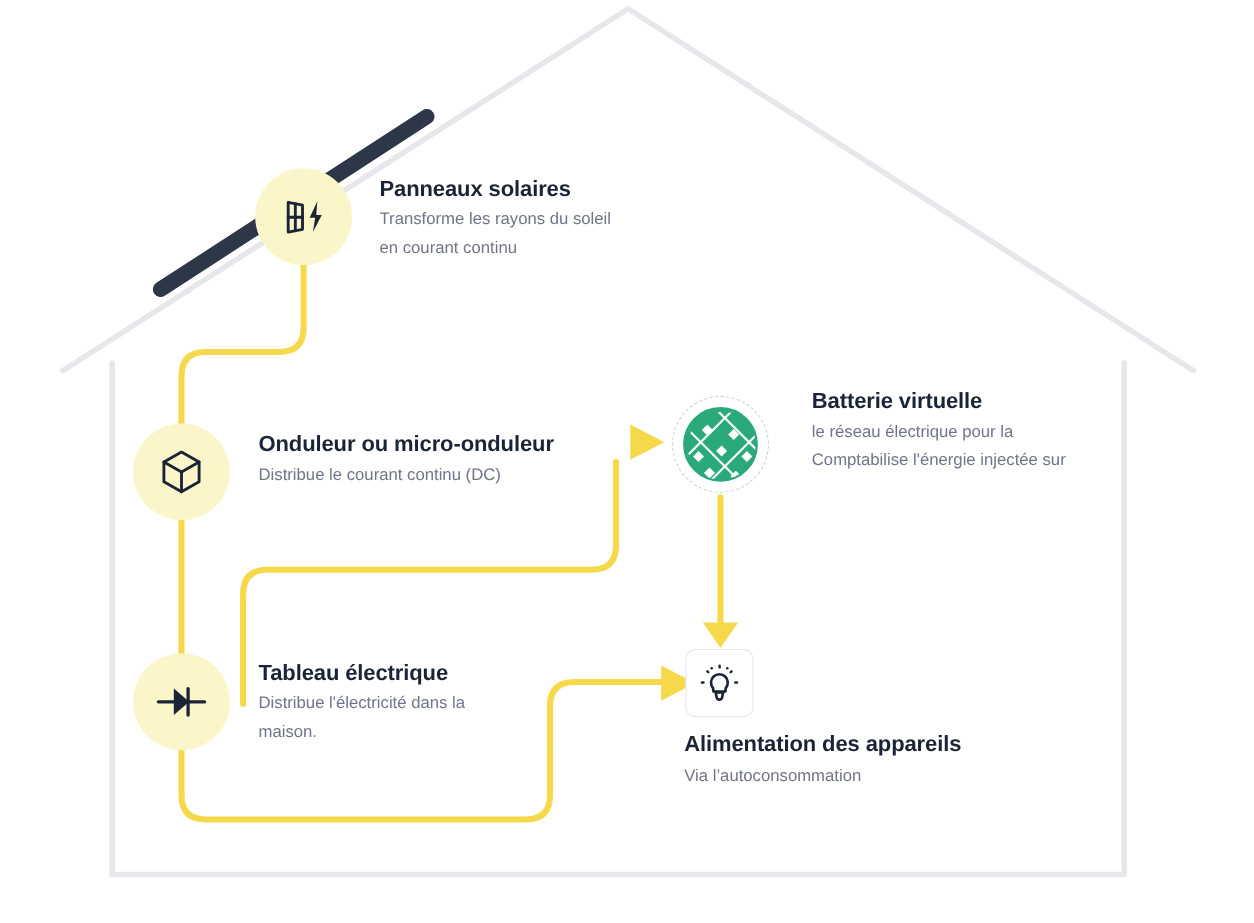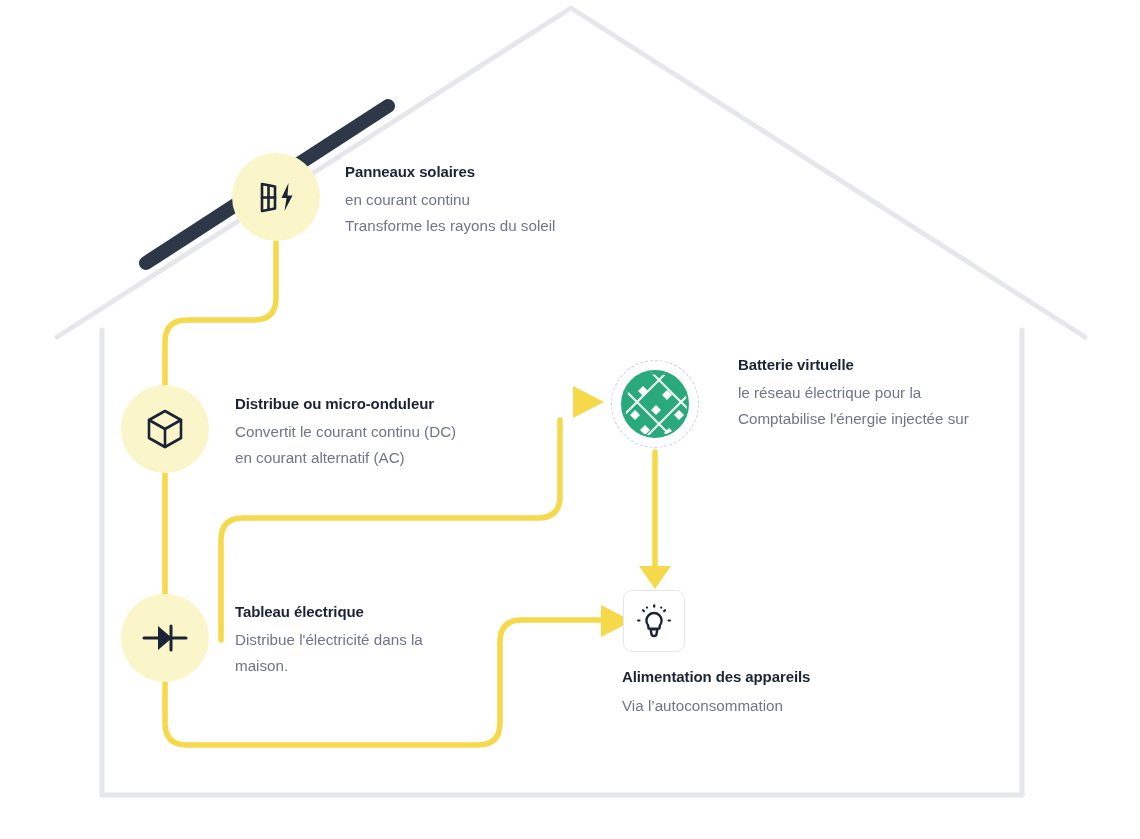--- a/index.html
+++ b/index.html
@@ -29,7 +29,7 @@
     z-index: 5;
   }
   .node-title {
-    font-size: 15px;
+    font-size: 20px;
     font-weight: bold;
     color: #1b2336;
     letter-spacing: -0.1px;

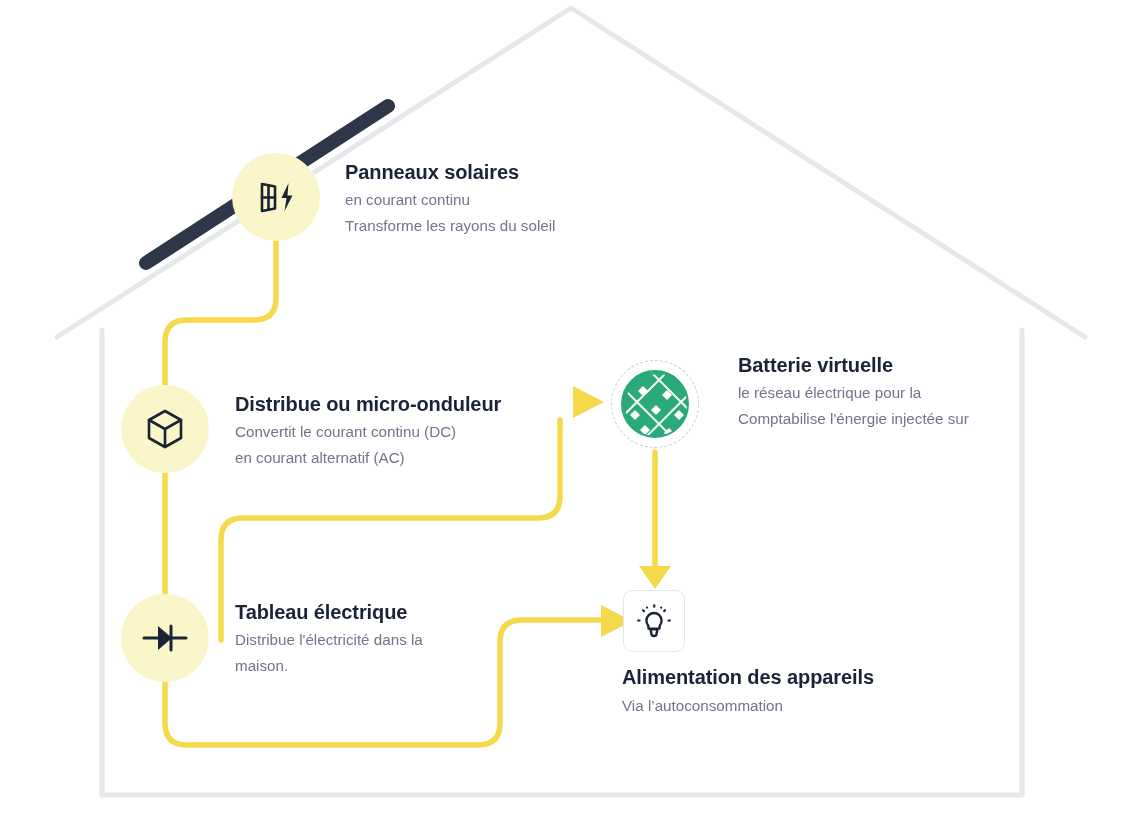--- a/index.html
+++ b/index.html
@@ -229,8 +229,8 @@
   <div class="node-text" id="txt-solar">
     <div class="node-title">Panneaux solaires</div>
     <div class="node-desc">
+      <span>Transforme les rayons du soleil</span>
       <span>en courant continu</span>
-      <span>Transforme les rayons du soleil</span>
     </div>
   </div>
 

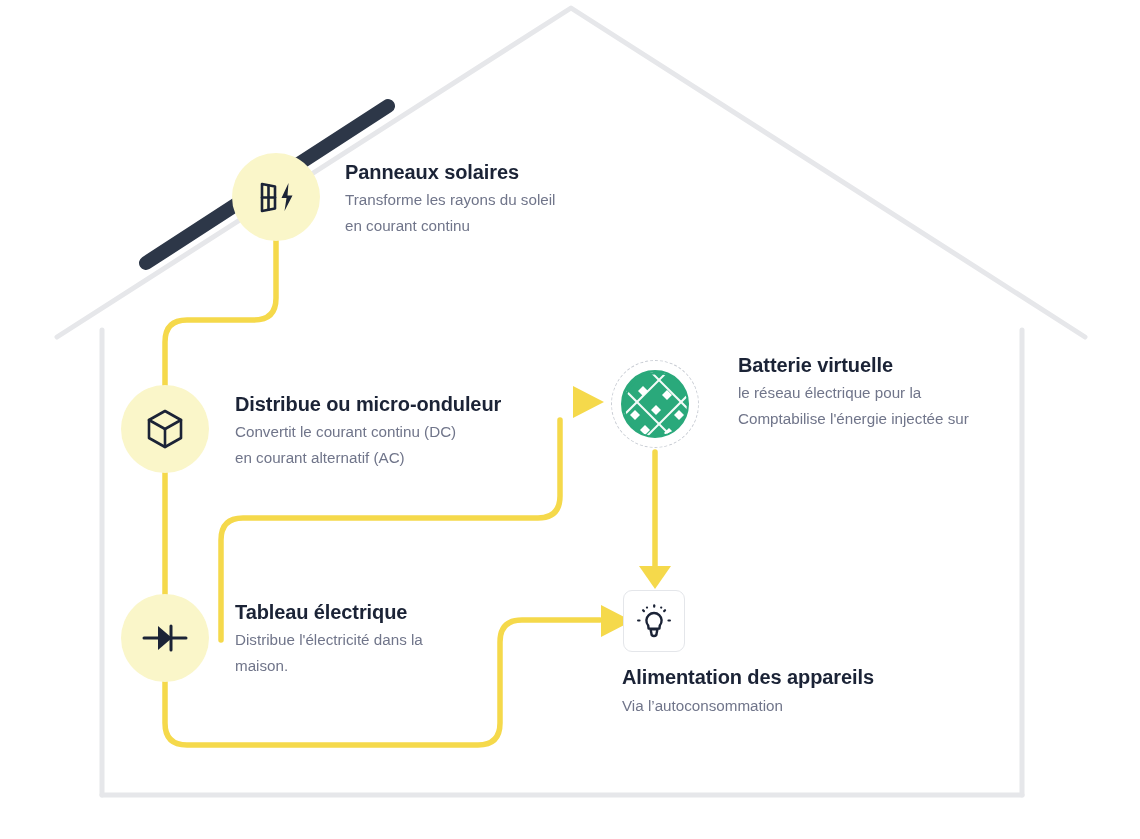--- a/index.html
+++ b/index.html
@@ -235,7 +235,7 @@
   </div>
 
   <div class="node-text" id="txt-inverter">
-    <div class="node-title">Distribue ou micro-onduleur</div>
+    <div class="node-title">Onduleur ou micro-onduleur</div>
     <div class="node-desc">
       <span>Convertit le courant continu (DC)</span>
       <span>en courant alternatif (AC)</span>

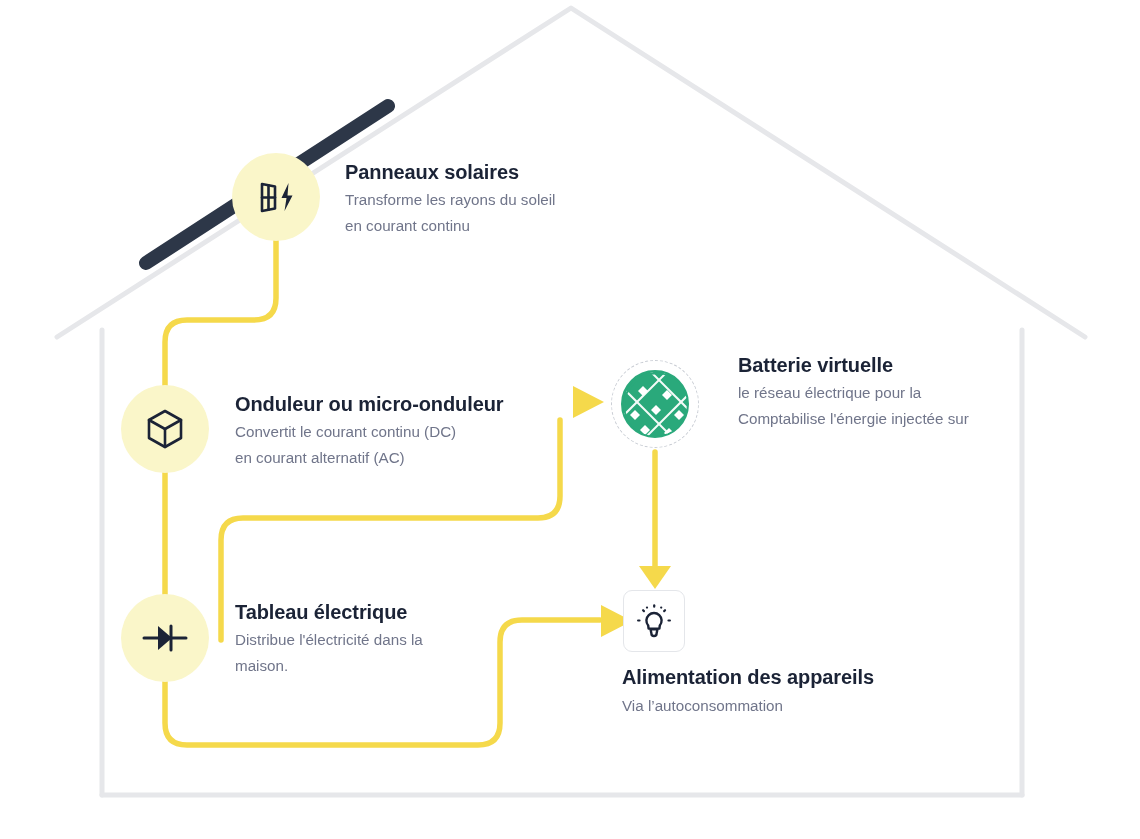--- a/index.html
+++ b/index.html
@@ -237,7 +237,7 @@
   <div class="node-text" id="txt-inverter">
     <div class="node-title">Onduleur ou micro-onduleur</div>
     <div class="node-desc">
-      <span>Convertit le courant continu (DC)</span>
+      <span>Distribue le courant continu (DC)</span>
       <span>en courant alternatif (AC)</span>
     </div>
   </div>

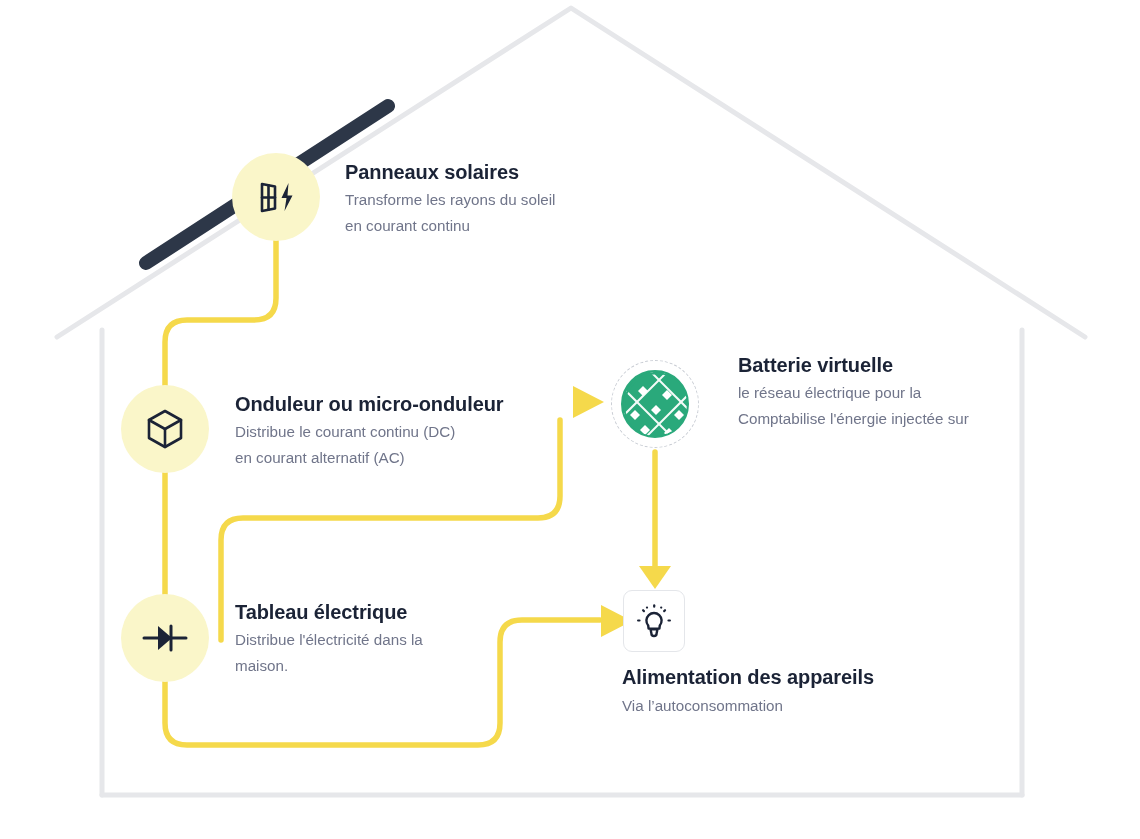--- a/index.html
+++ b/index.html
@@ -238,7 +238,6 @@
     <div class="node-title">Onduleur ou micro-onduleur</div>
     <div class="node-desc">
       <span>Distribue le courant continu (DC)</span>
-      <span>en courant alternatif (AC)</span>
     </div>
   </div>
 

